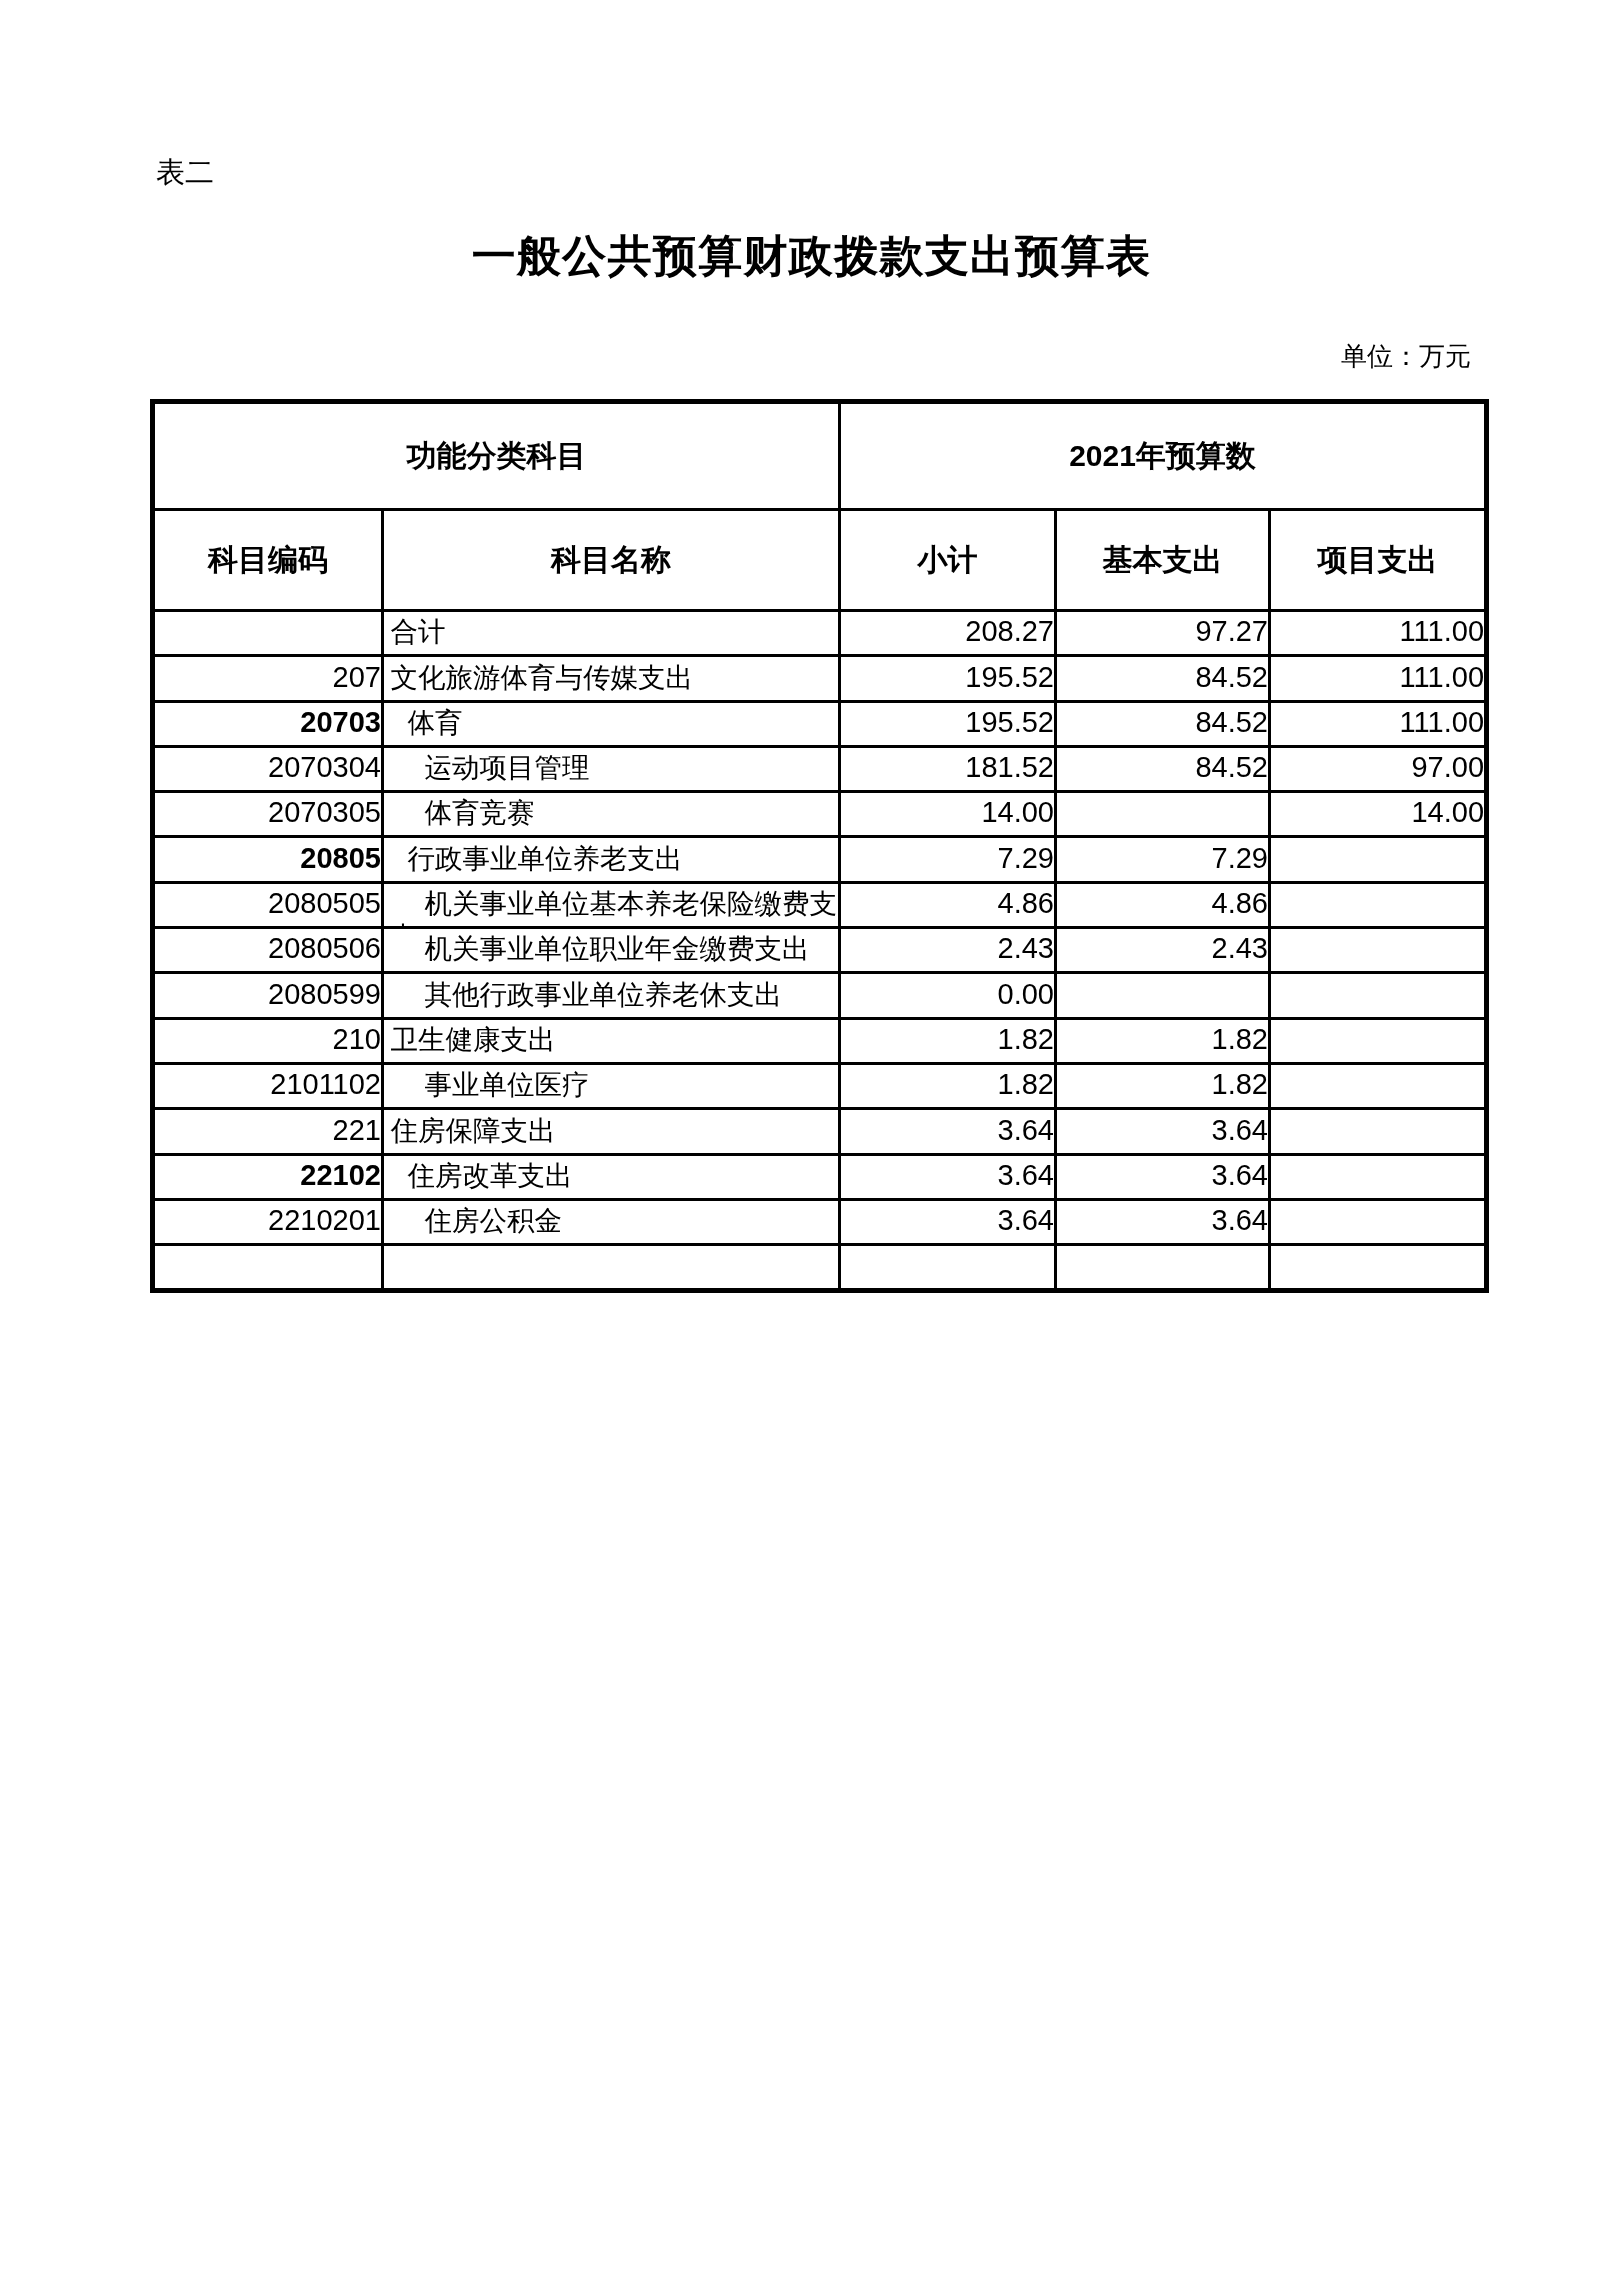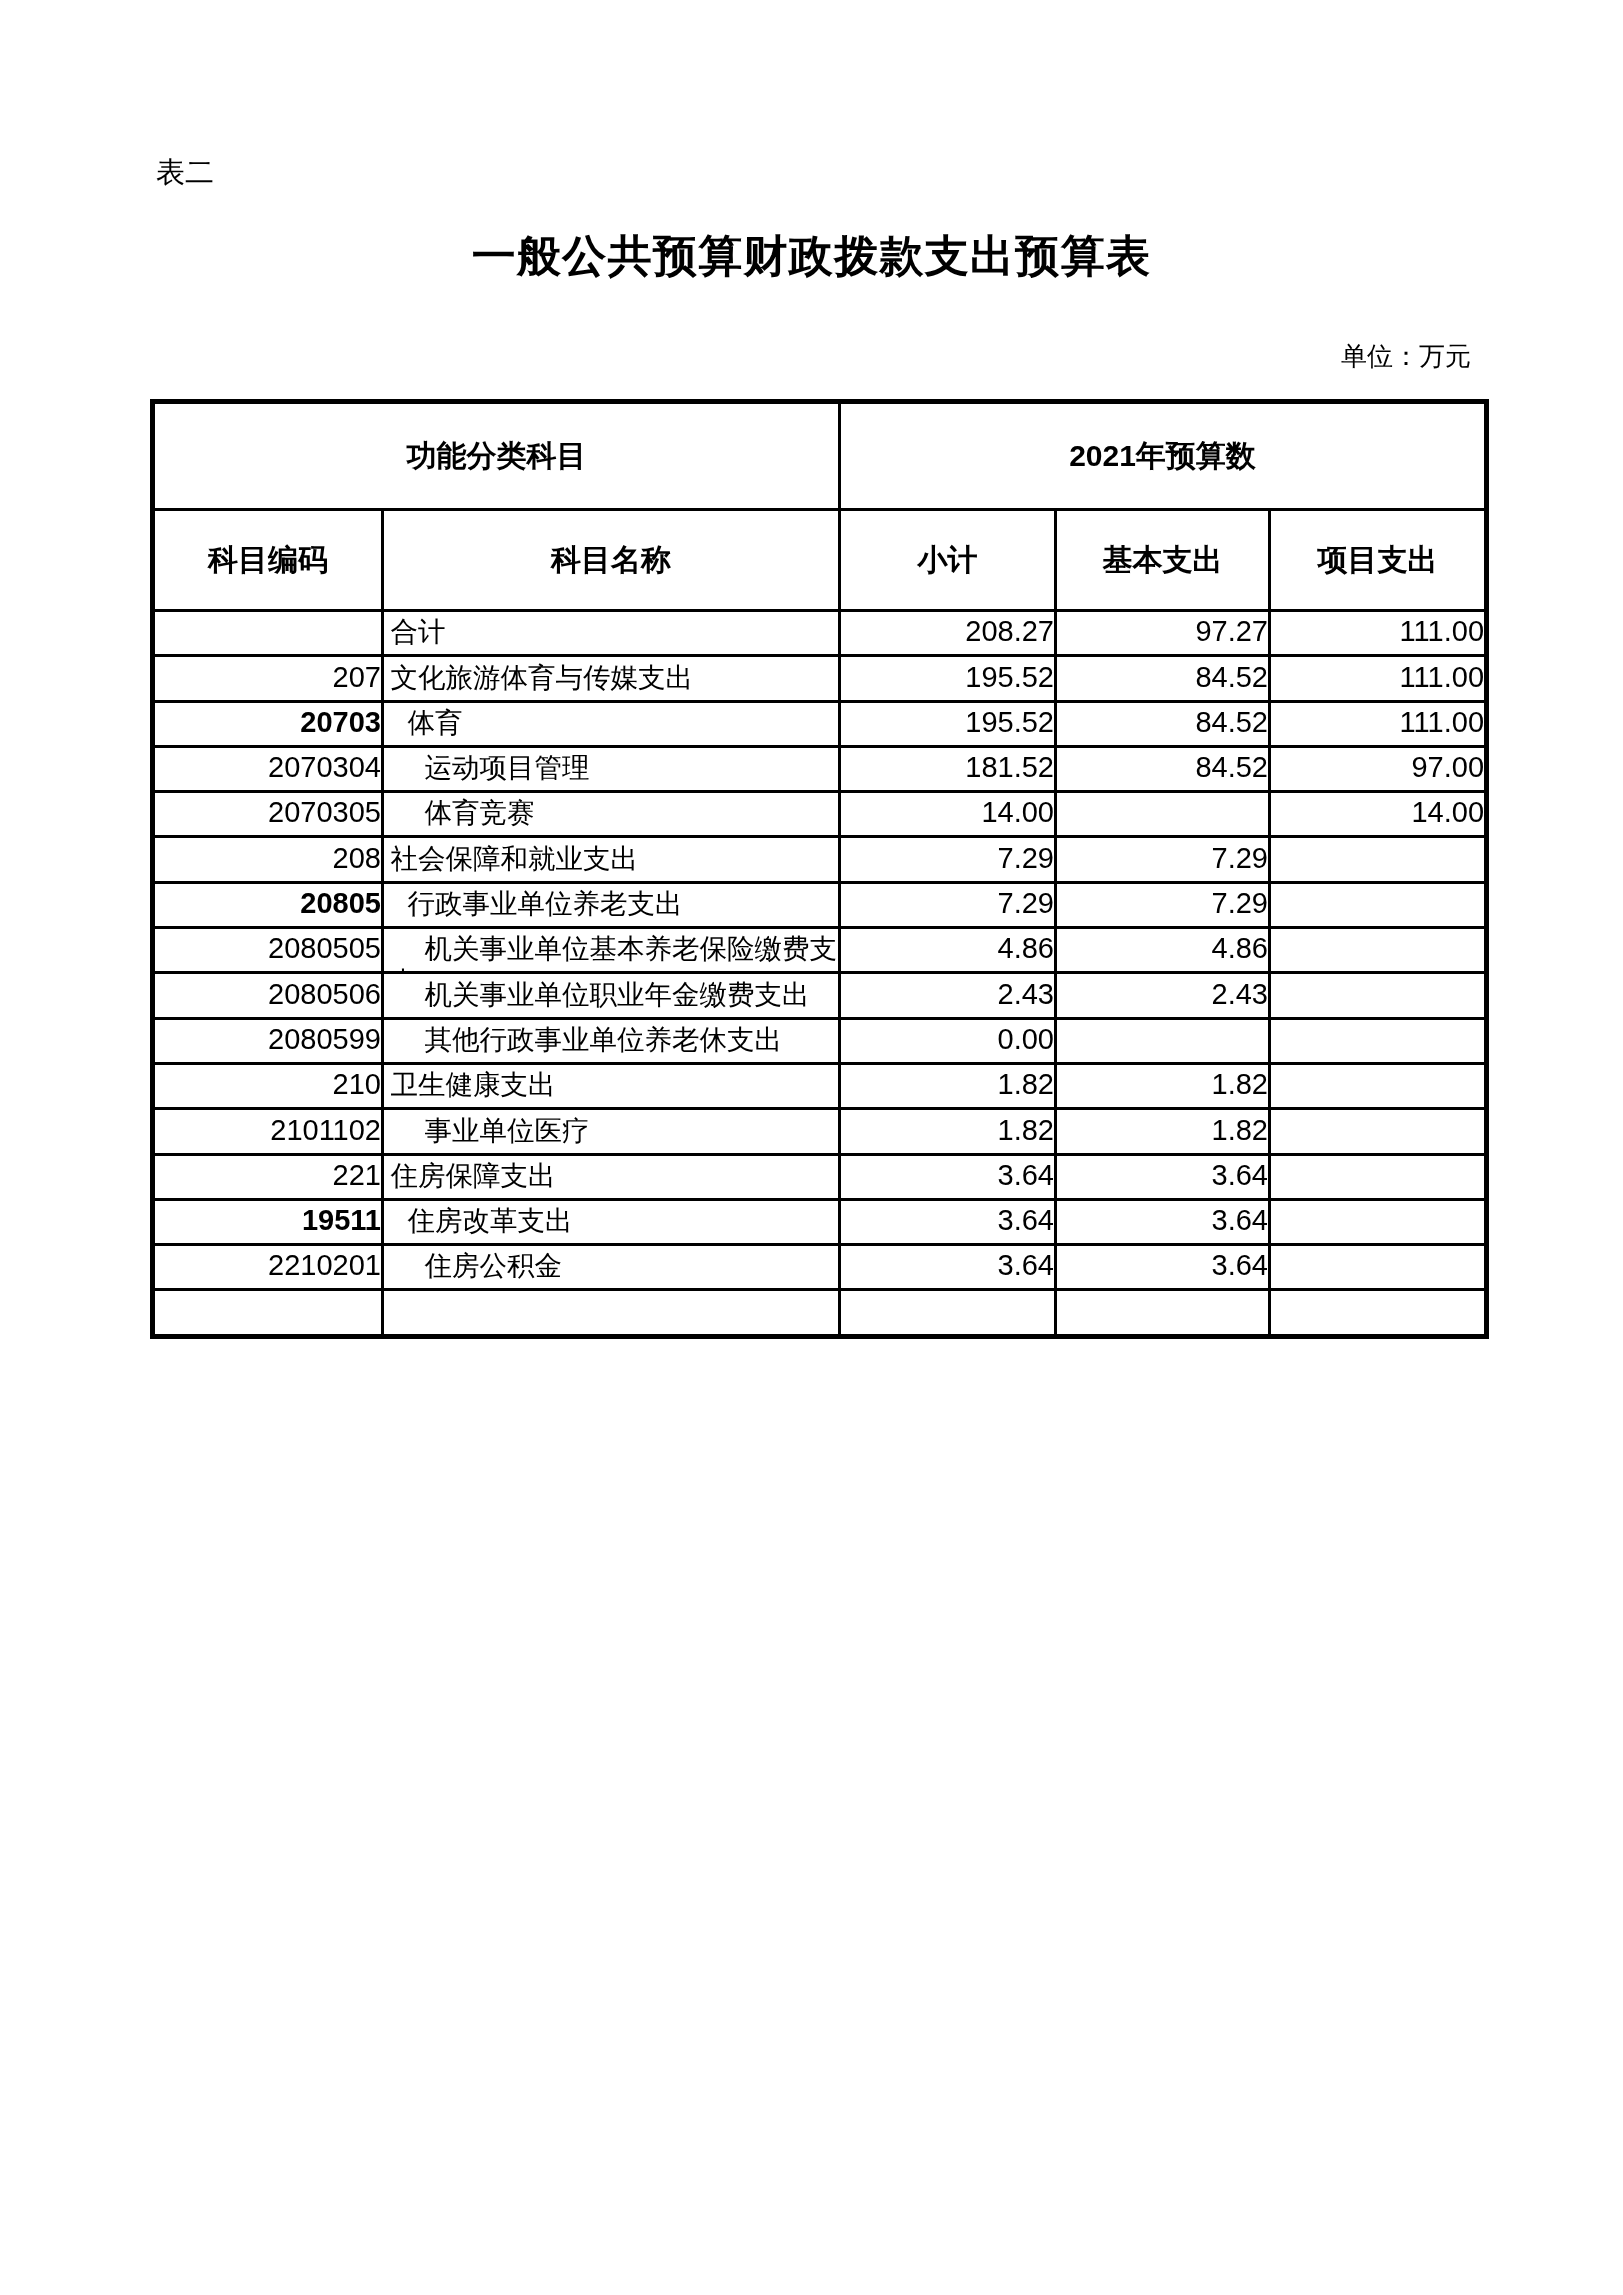--- a/index.html
+++ b/index.html
@@ -184,24 +184,15 @@
         <td class="cell-num">14.00</td>
       </tr>
       <tr class="data-row">
-        <td class="cell-code ">208</td>
-        <td class="cell-name">
-          <div class="nm ">社会保障和就业支出</div>
+        <td class="cell-code lv2c">20805</td>
+        <td class="cell-name">
+          <div class="nm lv2n">行政事业单位养老支出</div>
         </td>
         <td class="cell-num">7.29</td>
         <td class="cell-num">7.29</td>
         <td class="cell-num"></td>
       </tr>
       <tr class="data-row">
-        <td class="cell-code lv2c">20805</td>
-        <td class="cell-name">
-          <div class="nm lv2n">行政事业单位养老支出</div>
-        </td>
-        <td class="cell-num">7.29</td>
-        <td class="cell-num">7.29</td>
-        <td class="cell-num"></td>
-      </tr>
-      <tr class="data-row">
         <td class="cell-code lv3c">2080505</td>
         <td class="cell-name">
           <div class="nm lv3n">机关事业单位基本养老保险缴费支出</div>

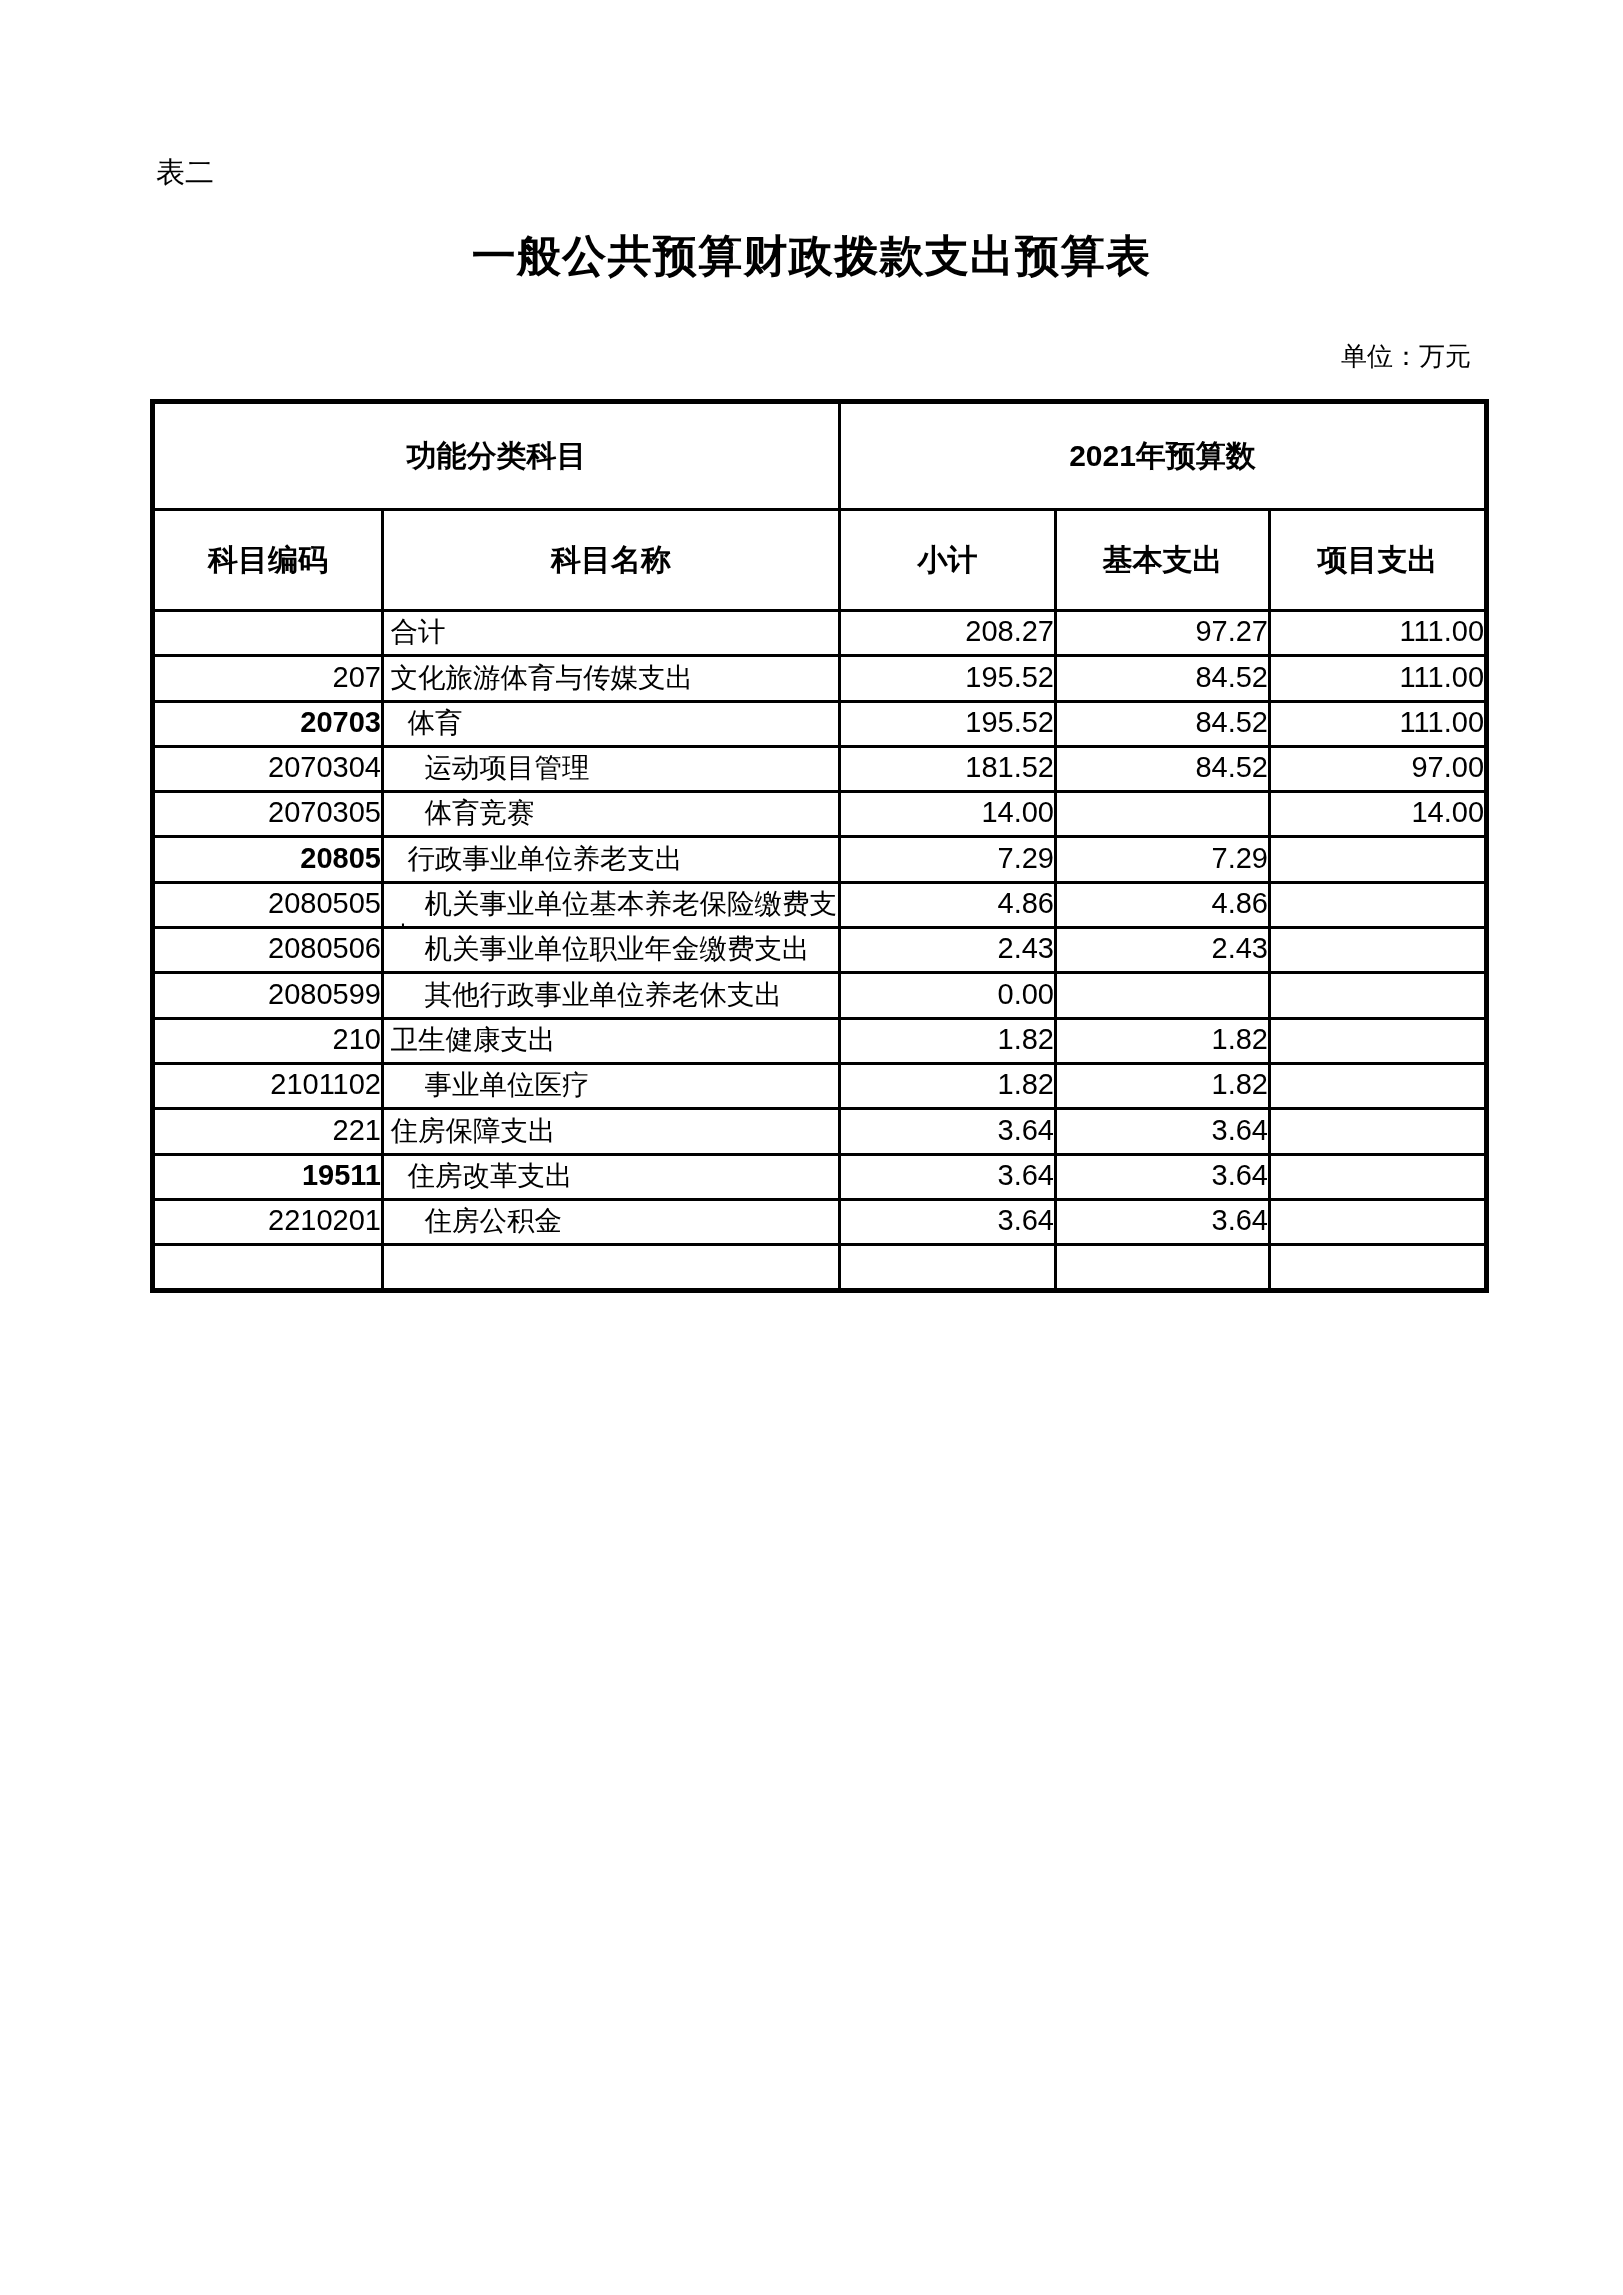--- a/index.html
+++ b/index.html
@@ -247,7 +247,7 @@
         <td class="cell-num"></td>
       </tr>
       <tr class="data-row">
-        <td class="cell-code lv2c">19511</td>
+        <td class="cell-code lv2c">22102</td>
         <td class="cell-name">
           <div class="nm lv2n">住房改革支出</div>
         </td>

